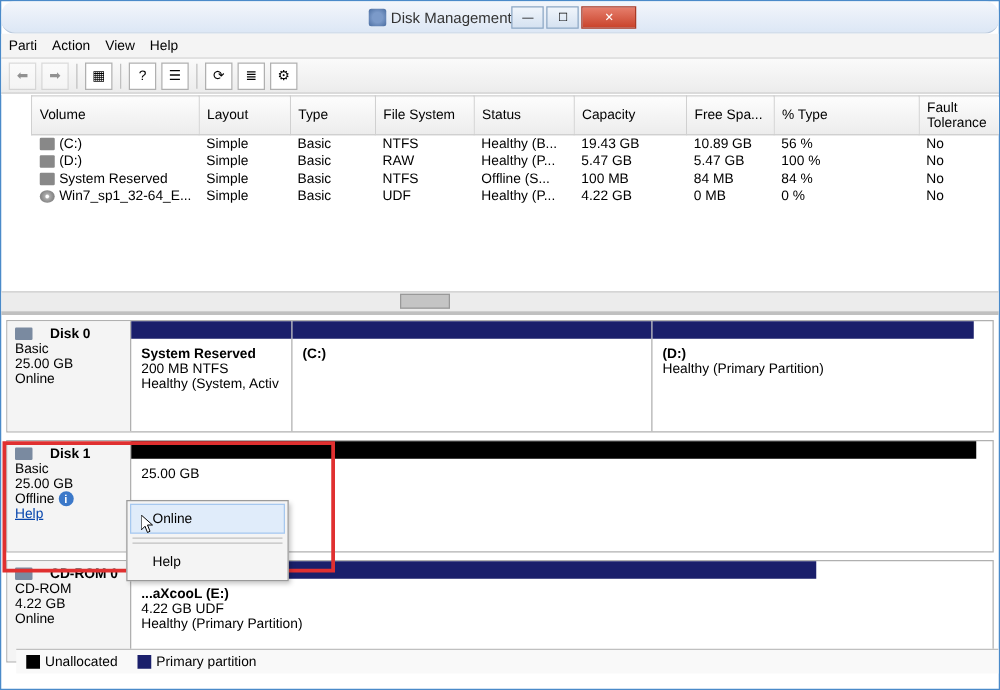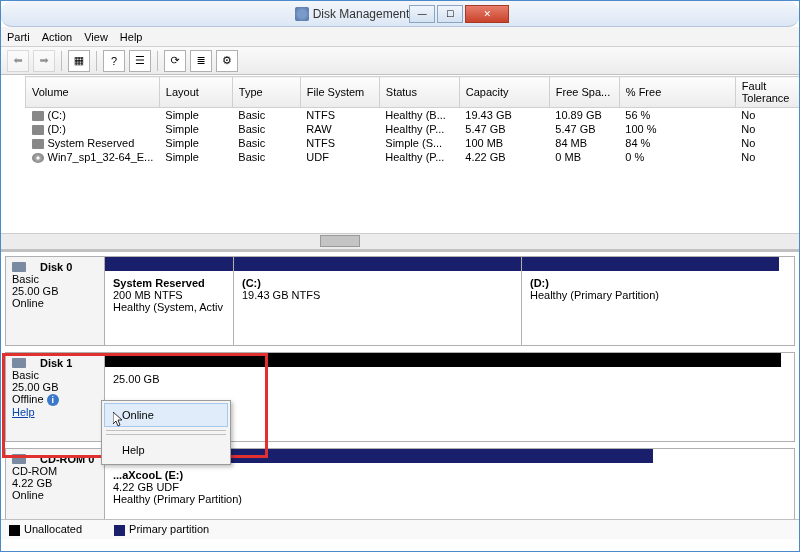--- a/index.html
+++ b/index.html
@@ -213,7 +213,7 @@
       <th>Status</th>
       <th>Capacity</th>
       <th>Free Spa...</th>
-      <th>% Free</th>
+      <th>% Type</th>
       <th>Fault Tolerance</th>
     </tr>
       </thead>

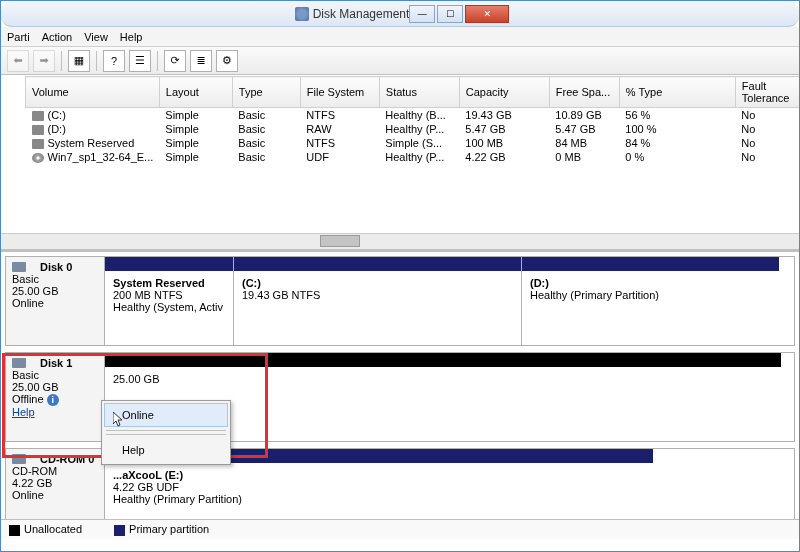--- a/index.html
+++ b/index.html
@@ -245,7 +245,7 @@
           <td>Simple</td>
           <td>Basic</td>
           <td>NTFS</td>
-          <td>Simple (S...</td>
+          <td>Offline (S...</td>
           <td>100 MB</td>
           <td>84 MB</td>
           <td>84 %</td>

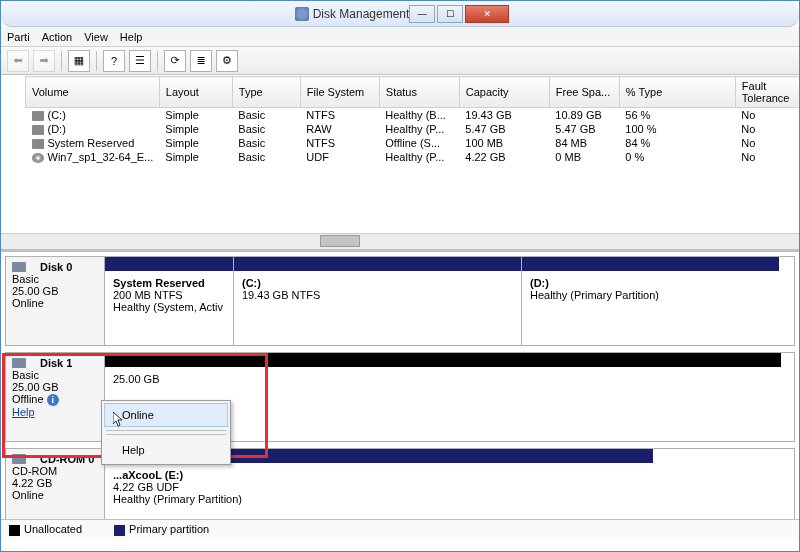--- a/index.html
+++ b/index.html
@@ -294,7 +294,6 @@
             <div class="bar"></div>
             <div class="body">
               <div class="p-name">(C:)</div>
-              <div>19.43 GB NTFS</div>
             </div>
           </div>
           <div class="part" style="width: 257px;">

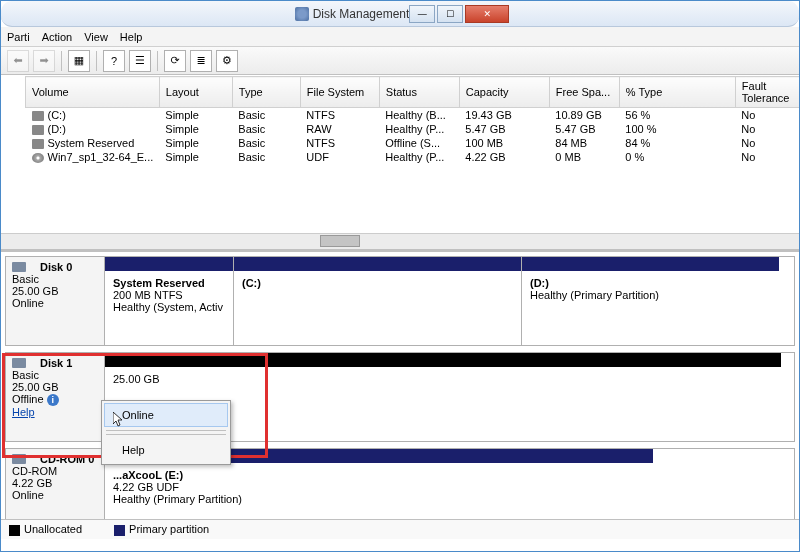--- a/index.html
+++ b/index.html
@@ -146,9 +146,9 @@
 .cursor-arrow svg { width: 100%; height: 100%; }
 
 .legend {
-  position: absolute; bottom: 0; left: 0; right: 0;
+  position: absolute; bottom: 0; left: 12px; right: 0;
   height: 20px; border-top: 1px solid #c0c0c0;
-  display: flex; align-items: center; gap: 32px; padding: 0 8px;
+  display: flex; align-items: center; gap: 16px; padding: 0 8px;
   background: #f9f9f9;
 }
 .legend .sw { width: 11px; height: 11px; display: inline-block; margin-right: 4px; vertical-align: middle; }

